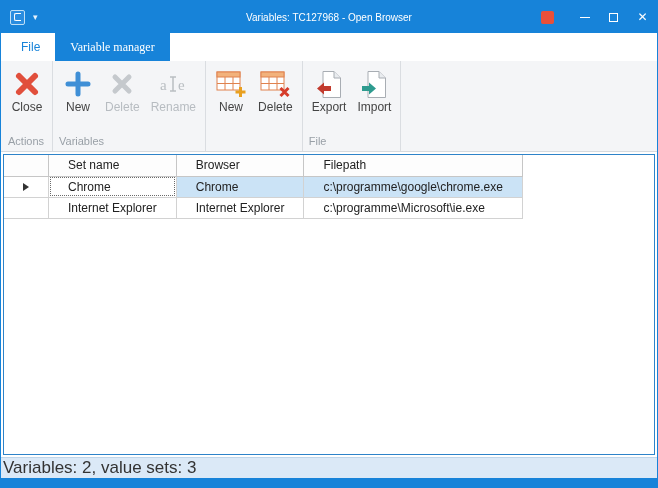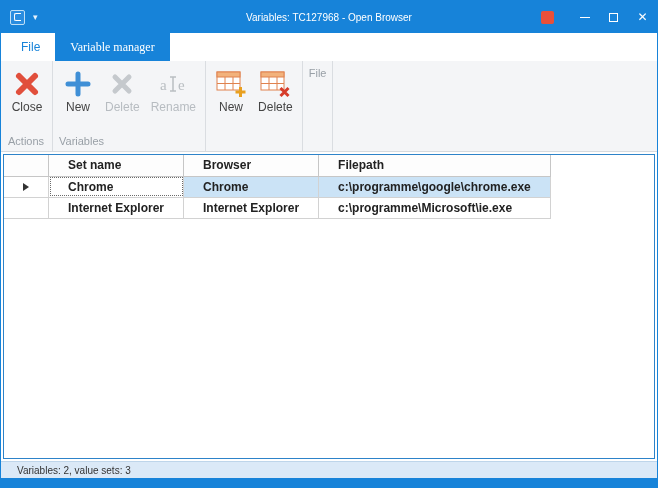--- a/index.html
+++ b/index.html
@@ -195,6 +195,28 @@
     </div>
 
     <div class="rgroup">
+      <div class="rbuttons">
+        <div class="rbtn">
+          <span class="ricon">
+            <svg width="28" height="29" viewBox="0 0 28 29">
+              <path d="M8 1.5 H19 L25.5 8 V27.5 H8 Z" fill="#fff" stroke="#a8adb3"></path>
+              <path d="M19 1.5 V8 H25.5" fill="#e9ecef" stroke="#a8adb3"></path>
+              <path d="M16 16 h-7 v-3.5 l-7 6 7 6 V21 h7 z" fill="#c23b2e"></path>
+            </svg>
+          </span>
+          <span>Export</span>
+        </div>
+        <div class="rbtn">
+          <span class="ricon">
+            <svg width="28" height="29" viewBox="0 0 28 29">
+              <path d="M8 1.5 H19 L25.5 8 V27.5 H8 Z" fill="#fff" stroke="#a8adb3"></path>
+              <path d="M19 1.5 V8 H25.5" fill="#e9ecef" stroke="#a8adb3"></path>
+              <path d="M2 16 h7 v-3.5 l7 6 -7 6 V21 H2 z" fill="#2e9b8f"></path>
+            </svg>
+          </span>
+          <span>Import</span>
+        </div>
+      </div>
       <div class="rcaption">File</div>
     </div>
 

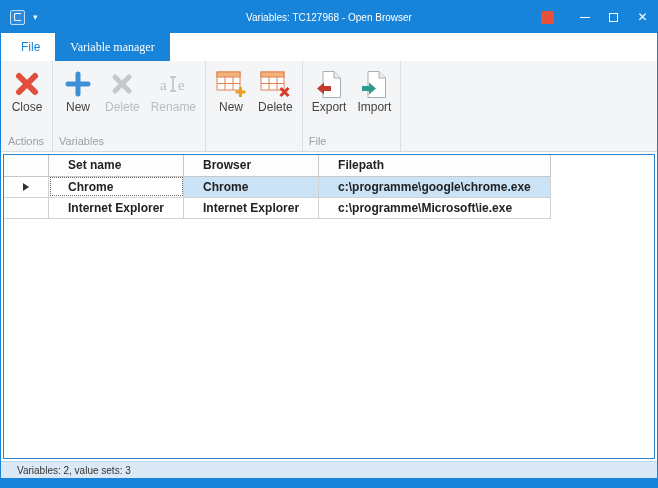--- a/index.html
+++ b/index.html
@@ -67,7 +67,7 @@
   }
   table.grid { border-collapse: collapse; table-layout: fixed; font-size: 12px; color: #222; }
   table.grid th, table.grid td {
-    height: 21px; padding: 1px 19px; text-align: left; font-weight: bold;
+    height: 21px; padding: 1px 19px; text-align: left; font-weight: normal;
     border-right: 1px solid #d2d2d2; border-bottom: 1px solid #d2d2d2;
     overflow: hidden; white-space: nowrap; background: #fff;
   }

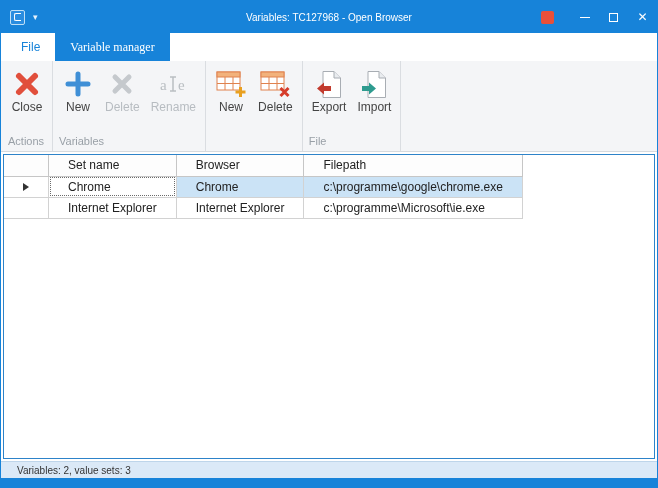--- a/index.html
+++ b/index.html
@@ -84,8 +84,8 @@
   
   .statusbar {
     flex: 0 0 17px; background: #dbe9f7; border-top: 1px solid #bed5ea;
-    display: flex; align-items: center; padding-left: 16px;
-    font-size: 10px; color: #333;
+    display: flex; align-items: center; padding-left: 2px;
+    font-size: 17px; color: #333;
   }
   .bottomstrip { flex: 0 0 9px; background: #1783d9; }
 </style>

